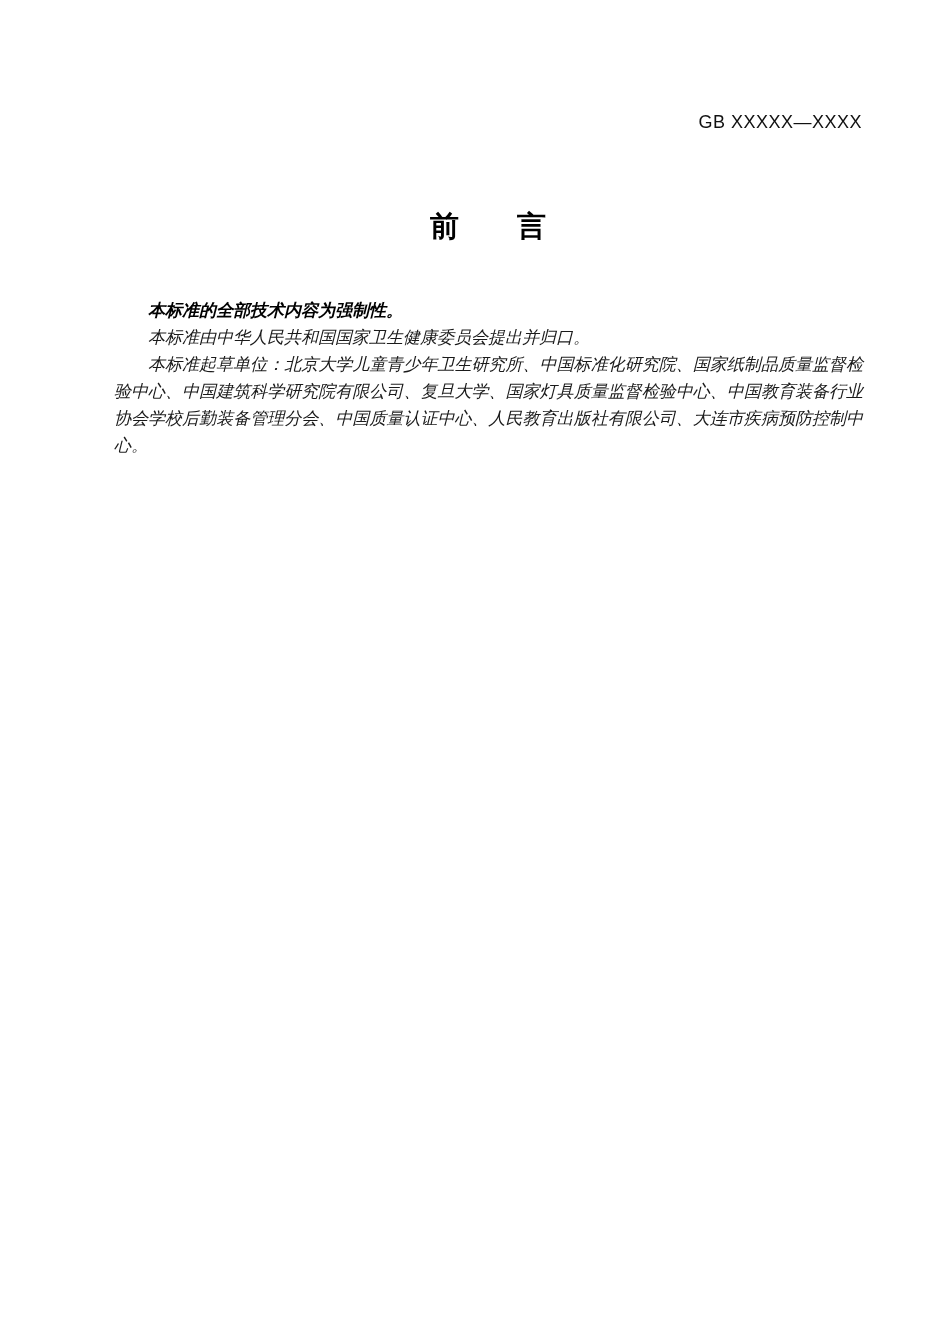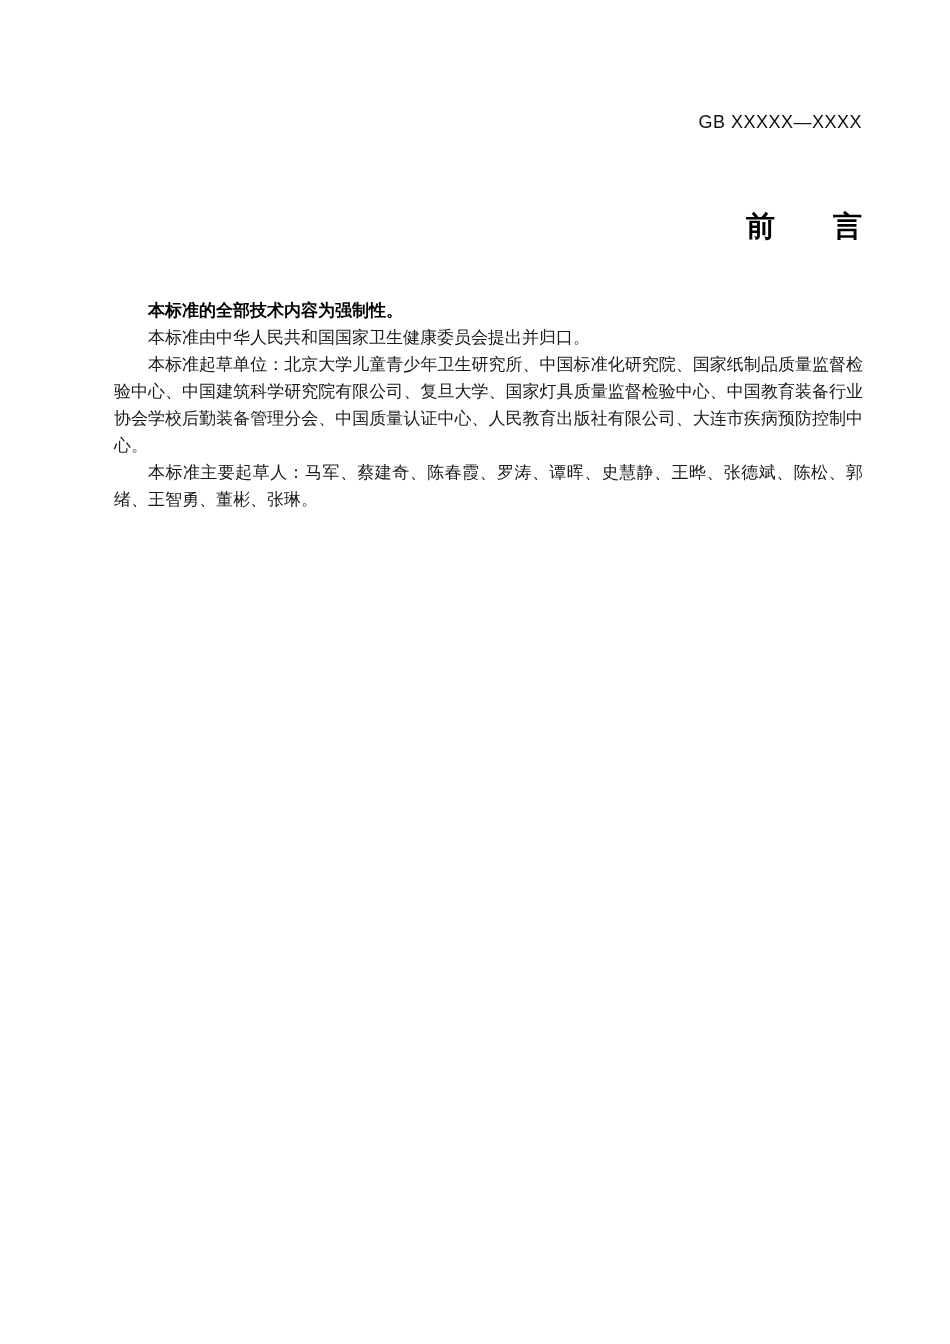--- a/index.html
+++ b/index.html
@@ -33,7 +33,7 @@
     left: 114px;
     right: 88px;
     margin: 0;
-    text-align: right;
+    text-align: center;
     font-family: "Liberation Sans", "DejaVu Sans", sans-serif;
     font-weight: bold;
     font-size: 29px;

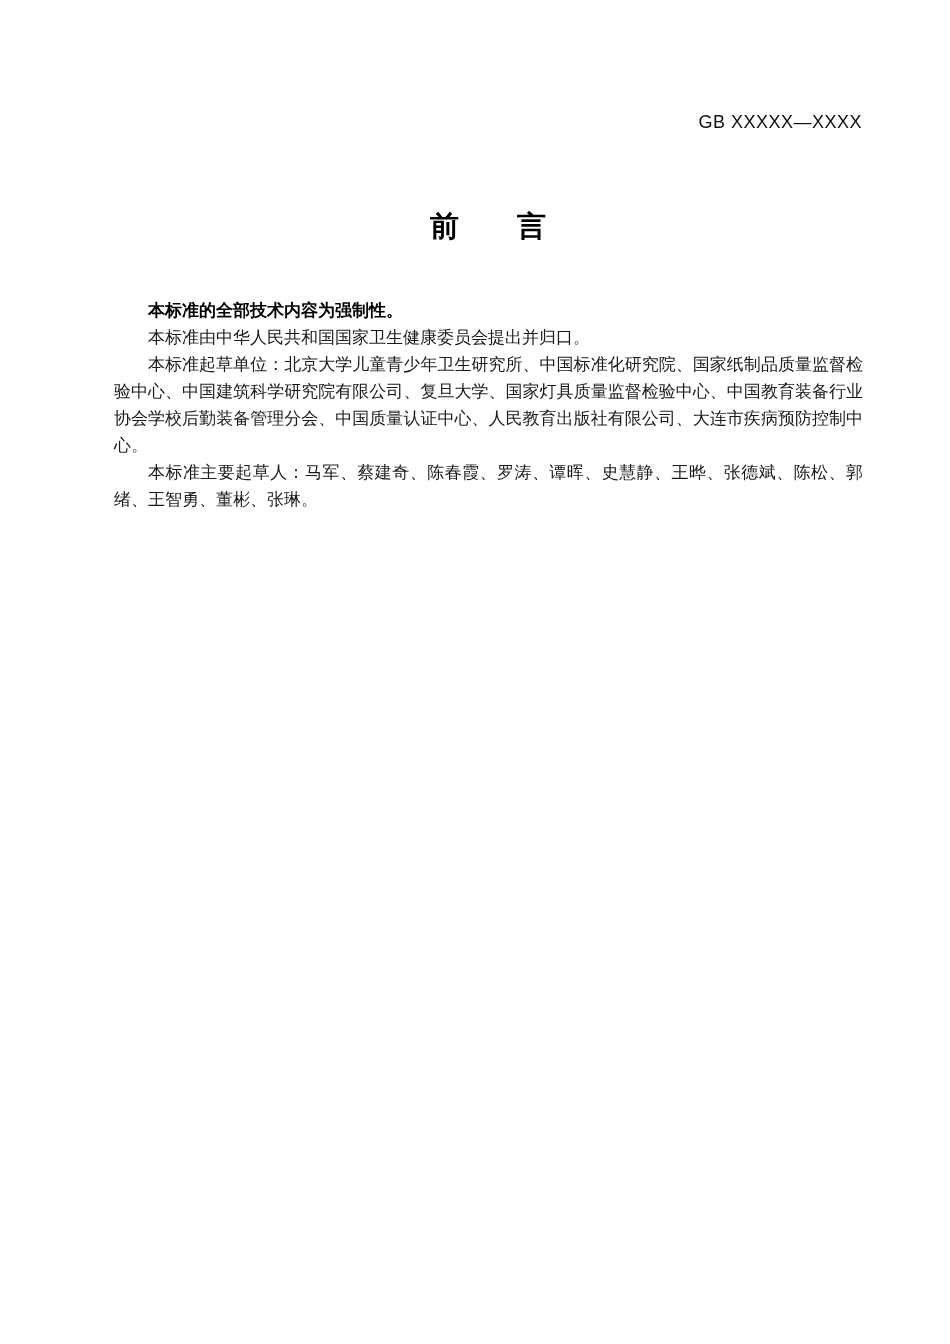--- a/index.html
+++ b/index.html
@@ -54,6 +54,7 @@
   .para {
     margin: 0;
     text-indent: 2em;
+    font-style: italic;
   }
   .para.bold-heiti {
     font-family: "Liberation Sans", "DejaVu Sans", sans-serif;

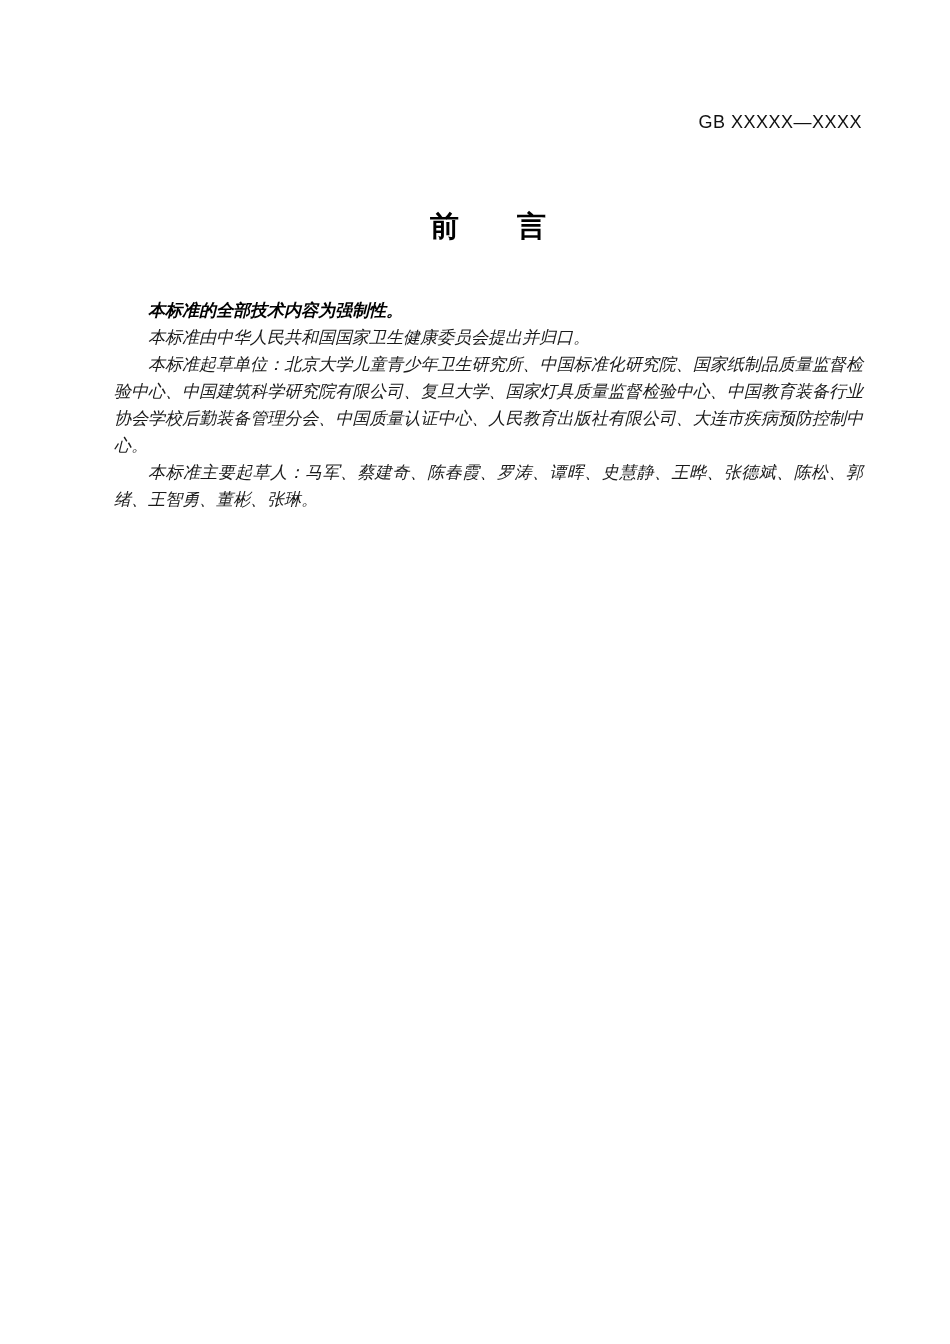--- a/index.html
+++ b/index.html
@@ -87,7 +87,6 @@
     <p class="para bold-heiti">本标准的全部技术内容为强制性。</p>
     <p class="para">本标准由中华人民共和国国家卫生健康委员会提出并归口。</p>
     <p class="para">本标准起草单位：北京大学儿童青少年卫生研究所、中国标准化研究院、国家纸制品质量监督检验中心、中国建筑科学研究院有限公司、复旦大学、国家灯具质量监督检验中心、中国教育装备行业协会学校后勤装备管理分会、中国质量认证中心、人民教育出版社有限公司、大连市疾病预防控制中心。</p>
-    <p class="para">本标准主要起草人：马军、蔡建奇、陈春霞、罗涛、谭晖、史慧静、王晔、张德斌、陈松、郭绪、王智勇、董彬、张琳。</p>
   </div>
 
   <div class="page-footer">

